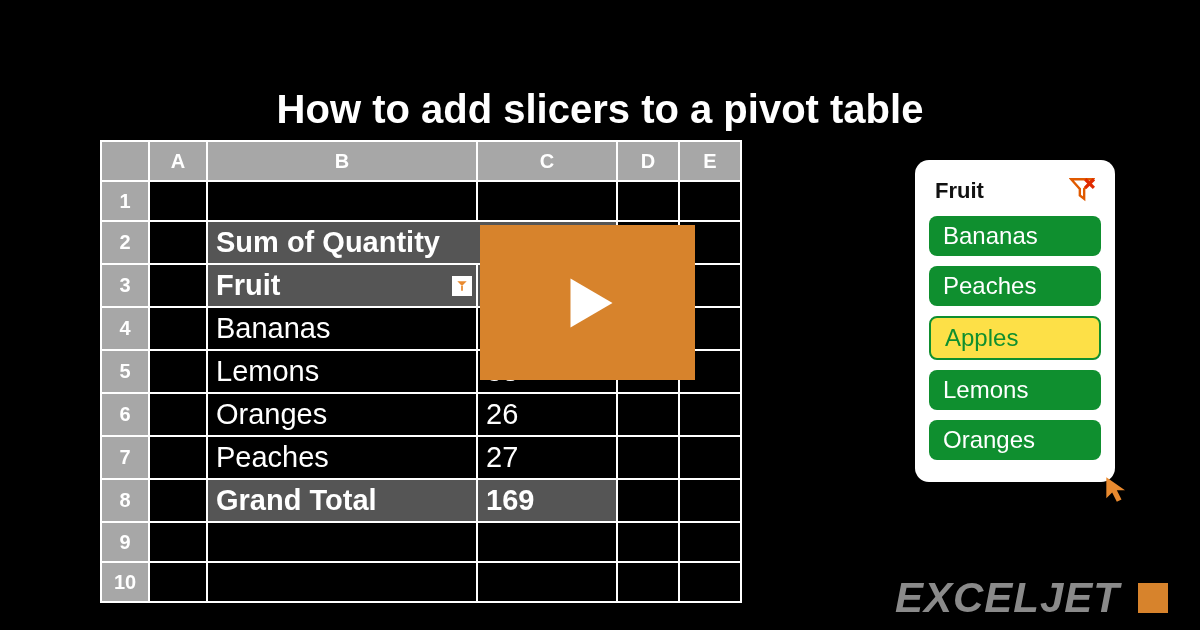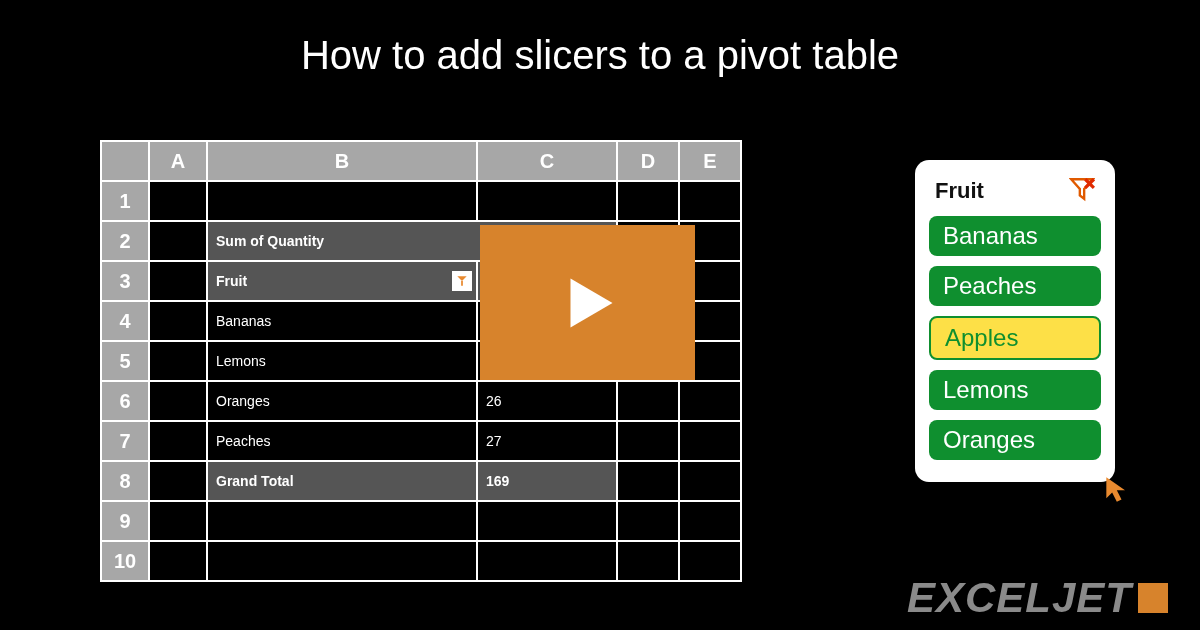--- a/index.html
+++ b/index.html
@@ -14,9 +14,9 @@
   .title {
     color: #fff;
     font-size: 40px;
-    font-weight: normal;
+    font-weight: bold;
     text-align: center;
-    padding-top: 33px;
+    padding-top: 87px;
   }
   .sheet {
     position: absolute;

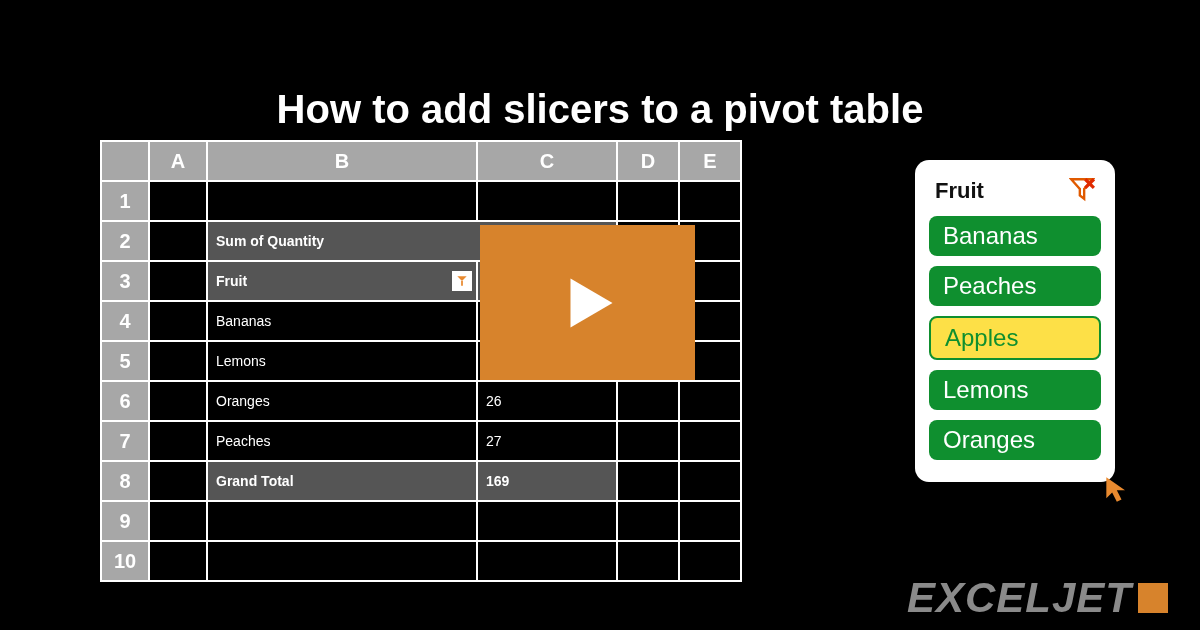--- a/index.html
+++ b/index.html
@@ -52,7 +52,7 @@
   .cell {
     background: #000;
     color: #fff;
-    font-size: 14px;
+    font-size: 29px;
     padding: 4px 8px;
     height: 40px;
     vertical-align: middle;

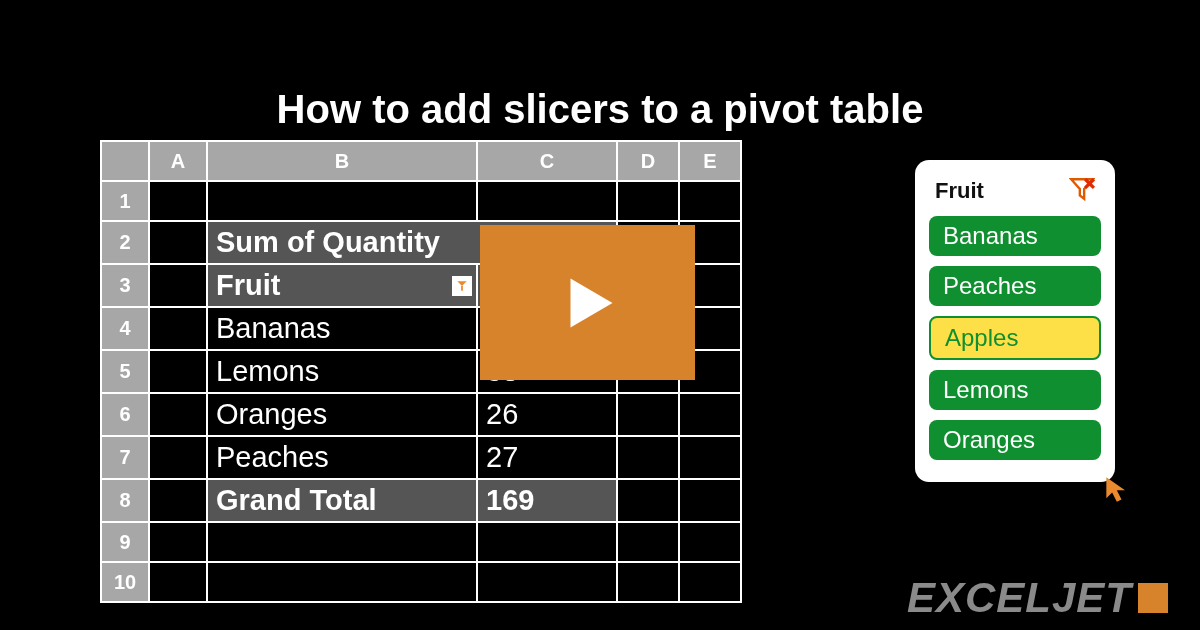--- a/index.html
+++ b/index.html
@@ -147,7 +147,7 @@
     font-style: italic;
     display: flex;
     align-items: center;
-    gap: 6px;
+    gap: 18px;
   }
   .brand .accent {
     width: 30px;

